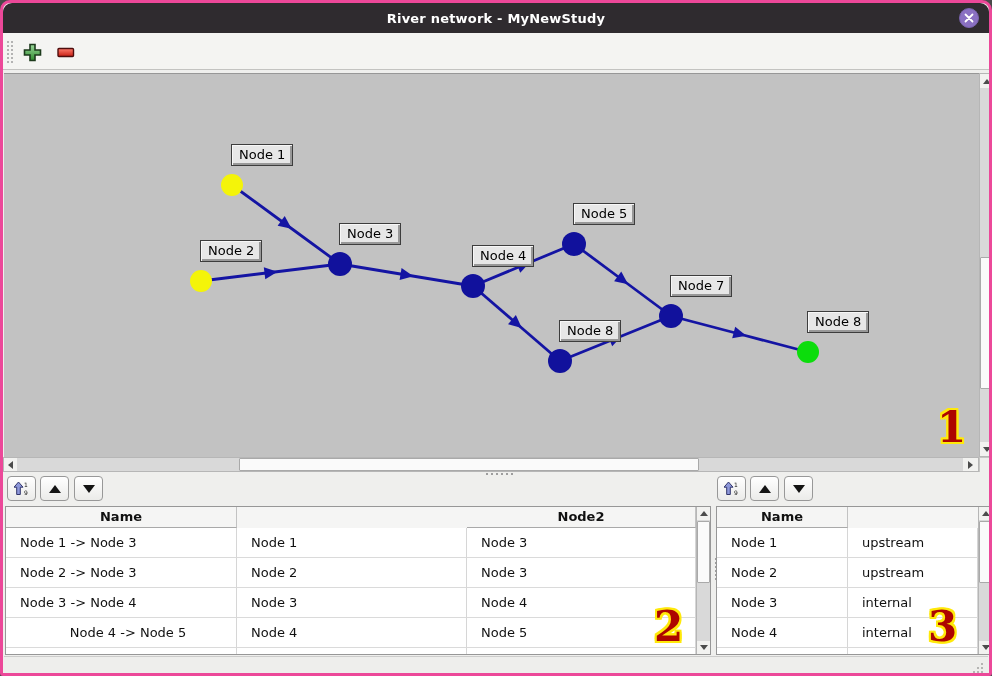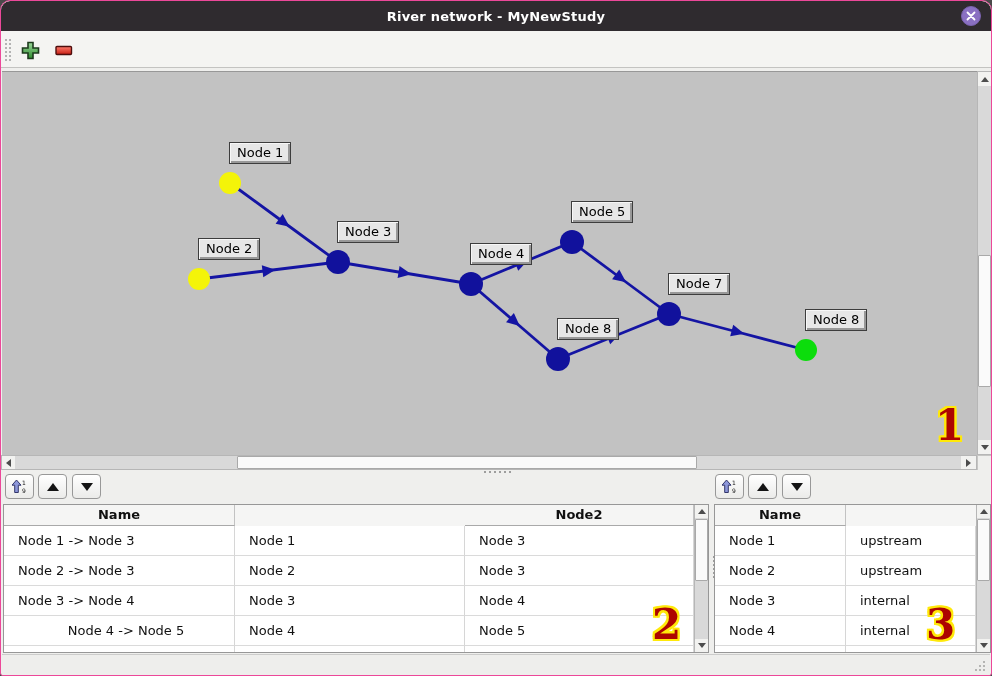--- a/index.html
+++ b/index.html
@@ -6,7 +6,7 @@
   *{box-sizing:border-box;}
   .window{
     position:relative;width:992px;height:676px;
-    background:#efefed;border:1px solid #ec4899;
+    background:#efefed;border:3px solid #ec4899;
     border-radius:10px 10px 3px 3px;overflow:hidden;
     font-family:"DejaVu Sans","Liberation Sans",sans-serif;
     -webkit-font-smoothing:antialiased;

